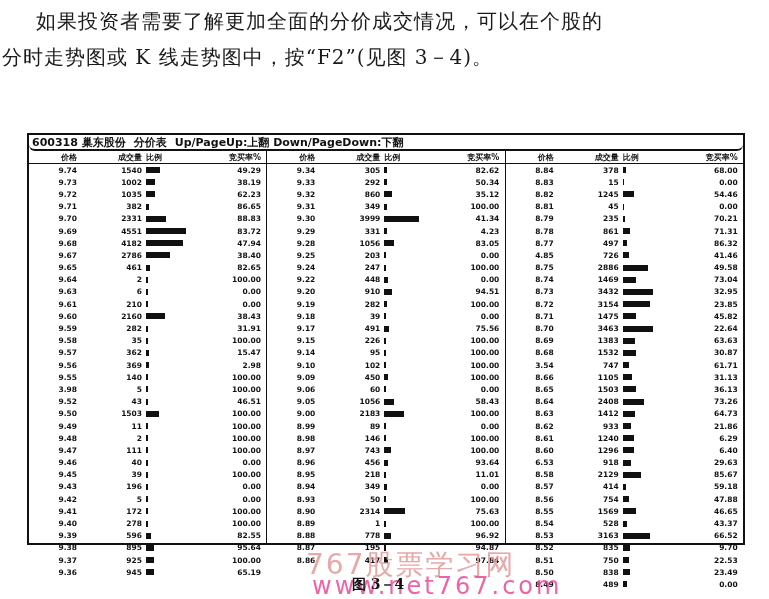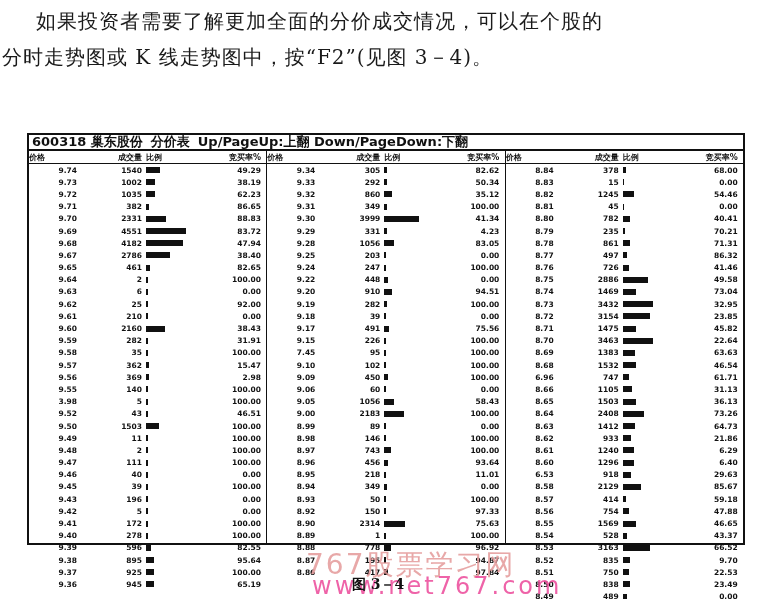--- a/index.html
+++ b/index.html
@@ -11,7 +11,7 @@
   .frame { position:absolute; left:27px; top:133px; width:718px; height:412px;
            border:2px solid #111; box-sizing:border-box; background:#fff; }
   .titlebar { height:14px; border-bottom:2px solid #111; display:flex; align-items:center;
-              font-family:"DejaVu Sans","Liberation Sans",sans-serif; font-weight:bold; font-size:13px; padding-left:3px; white-space:nowrap; }
+              font-family:"DejaVu Sans","Liberation Sans",sans-serif; font-weight:bold; font-size:11px; padding-left:3px; white-space:nowrap;border-radius:6px; }
   .titlebar span { margin-right:8px; }
   .cols { display:flex; height:394px; }
   .col { flex:1; border-right:1.5px solid #111; font-family:"DejaVu Sans","Liberation Sans",sans-serif; font-weight:bold; }

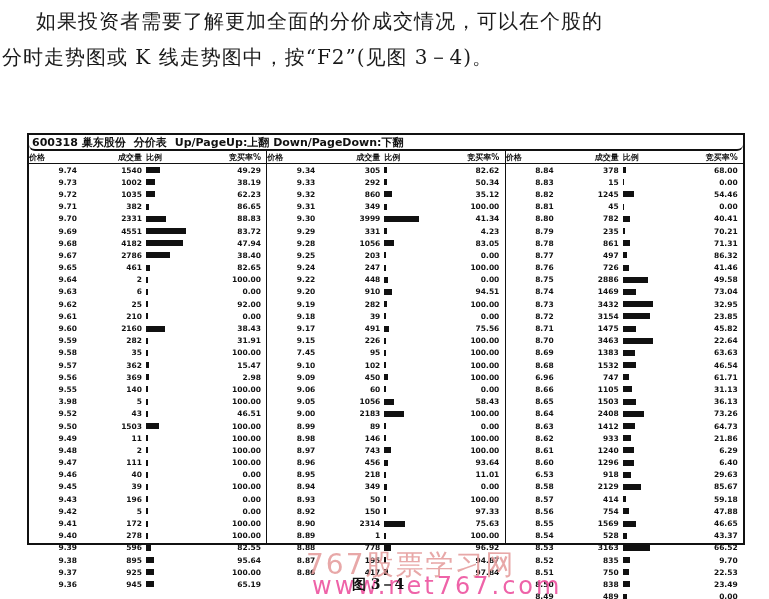--- a/index.html
+++ b/index.html
@@ -22,7 +22,7 @@
   .c-vol { width:65px; text-align:right; }
   .c-bar { width:60px; padding-left:4px; display:flex; align-items:center; }
   .c-pct { width:55px; text-align:right; }
-  .hdr .c-price { text-align:left; padding-right:0; }
+  .hdr .c-price { text-align:right; padding-right:0; }
   .bar { height:6px; background:#111; }
   .caption { position:absolute; top:576px; left:352px; font-size:14px; font-weight:bold; }
   .wm1 { position:absolute; top:546px; left:306px; font-family:"DejaVu Sans","Liberation Sans",sans-serif;

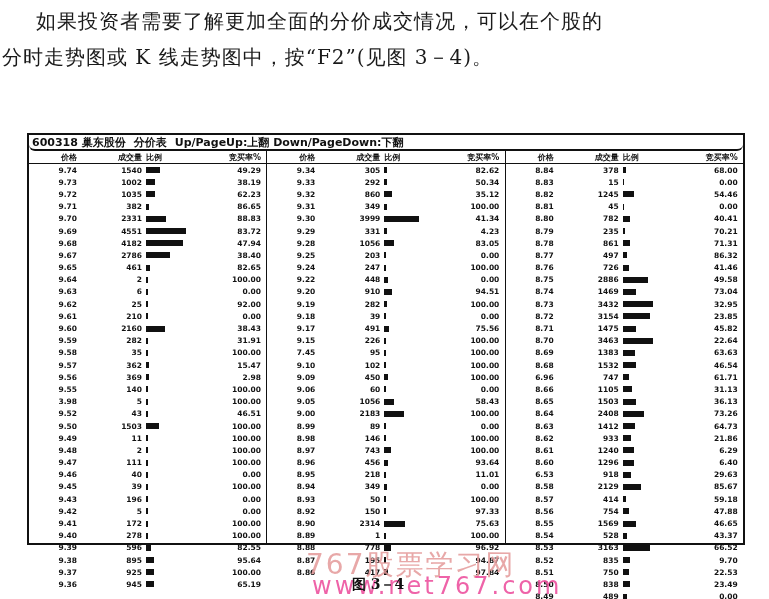--- a/index.html
+++ b/index.html
@@ -651,14 +651,6 @@
           <div class="c-pct">0.00</div>
         </div>
         <div class="row">
-          <div class="c-price">8.80</div>
-          <div class="c-vol">782</div>
-          <div class="c-bar">
-            <div class="bar" style="width: 6.87321px;"></div>
-          </div>
-          <div class="c-pct">40.41</div>
-        </div>
-        <div class="row">
           <div class="c-price">8.79</div>
           <div class="c-vol">235</div>
           <div class="c-bar">

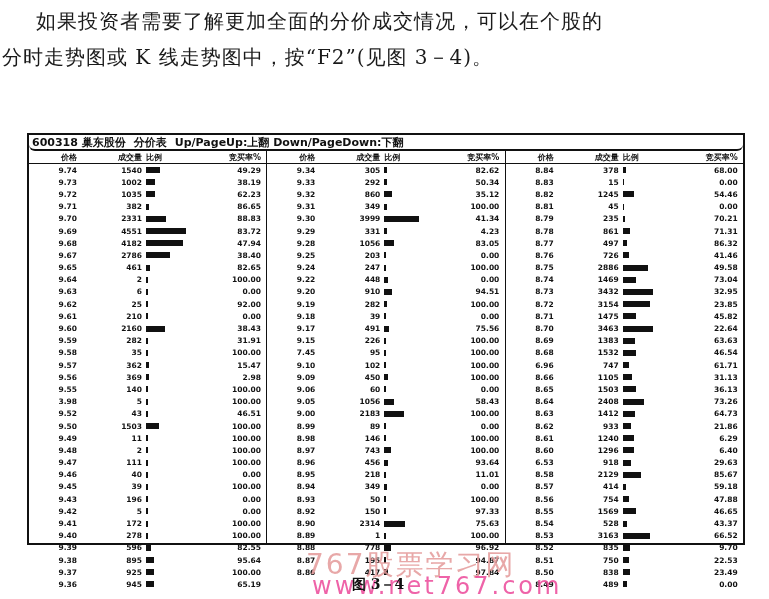--- a/index.html
+++ b/index.html
@@ -675,7 +675,7 @@
           <div class="c-pct">86.32</div>
         </div>
         <div class="row">
-          <div class="c-price">8.76</div>
+          <div class="c-price">4.85</div>
           <div class="c-vol">726</div>
           <div class="c-bar">
             <div class="bar" style="width: 6.38102px;"></div>

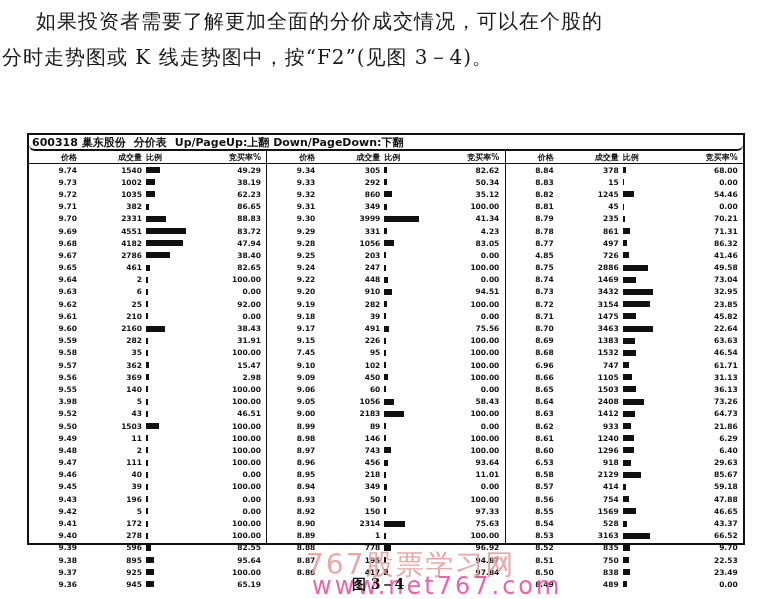--- a/index.html
+++ b/index.html
@@ -139,14 +139,6 @@
           <div class="c-pct">0.00</div>
         </div>
         <div class="row">
-          <div class="c-price">9.62</div>
-          <div class="c-vol">25</div>
-          <div class="c-bar">
-            <div class="bar" style="width: 1.5px;"></div>
-          </div>
-          <div class="c-pct">92.00</div>
-        </div>
-        <div class="row">
           <div class="c-price">9.61</div>
           <div class="c-vol">210</div>
           <div class="c-bar">

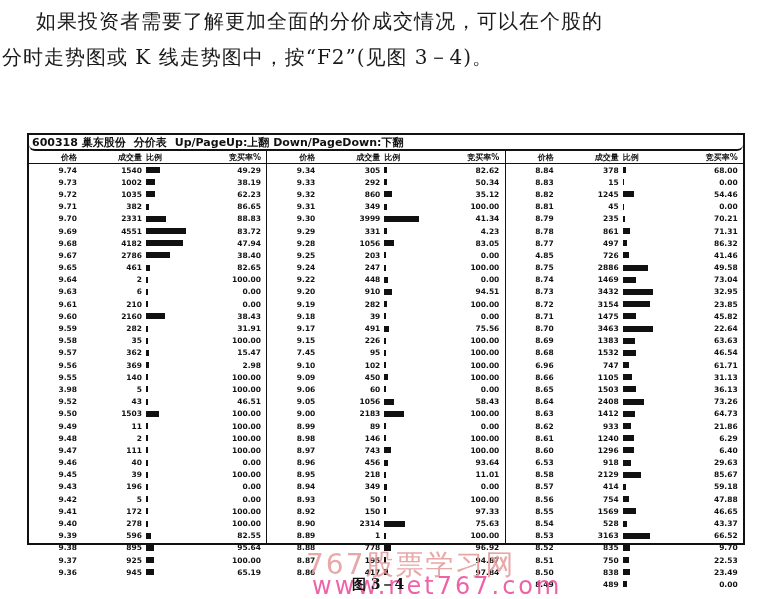--- a/index.html
+++ b/index.html
@@ -451,7 +451,7 @@
           <div class="c-pct">100.00</div>
         </div>
         <div class="row">
-          <div class="c-price">7.45</div>
+          <div class="c-price">9.14</div>
           <div class="c-vol">95</div>
           <div class="c-bar">
             <div class="bar" style="width: 1.5px;"></div>

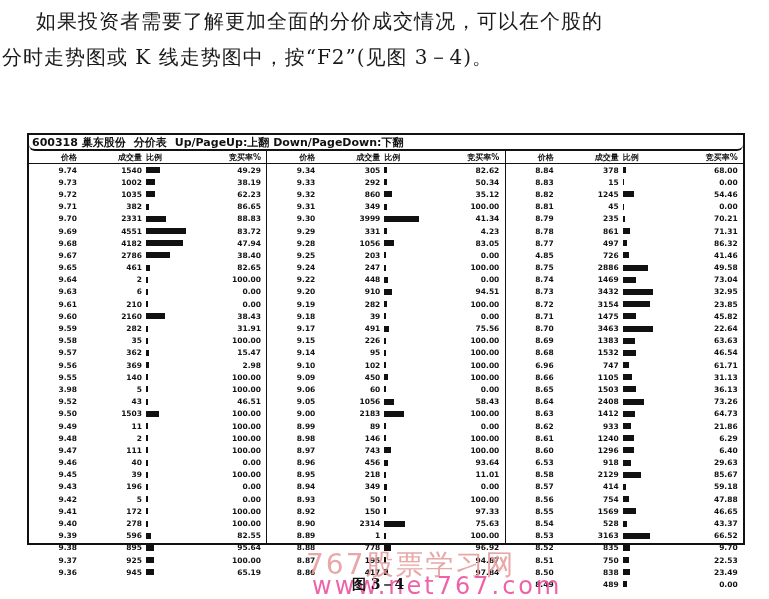--- a/index.html
+++ b/index.html
@@ -736,7 +736,7 @@
           <div class="c-bar">
             <div class="bar" style="width: 13.4652px;"></div>
           </div>
-          <div class="c-pct">46.54</div>
+          <div class="c-pct">30.87</div>
         </div>
         <div class="row">
           <div class="c-price">6.96</div>

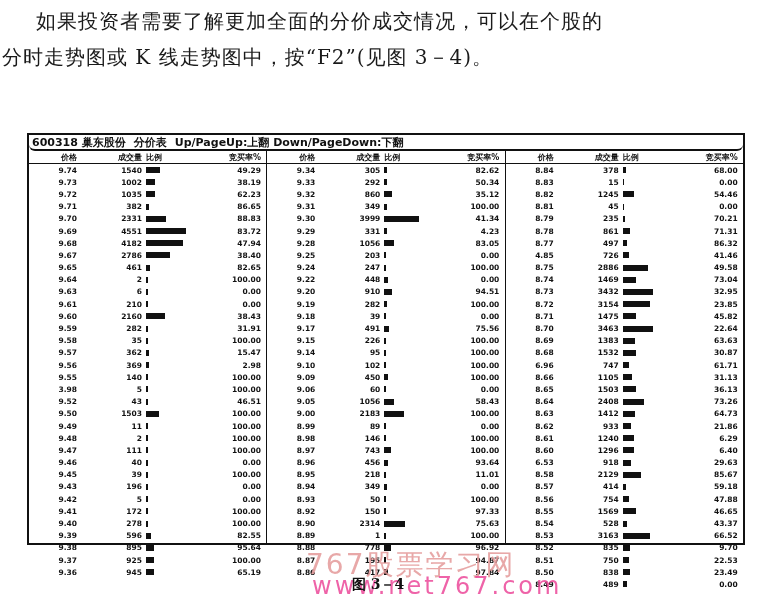--- a/index.html
+++ b/index.html
@@ -739,7 +739,7 @@
           <div class="c-pct">30.87</div>
         </div>
         <div class="row">
-          <div class="c-price">6.96</div>
+          <div class="c-price">3.54</div>
           <div class="c-vol">747</div>
           <div class="c-bar">
             <div class="bar" style="width: 6.56559px;"></div>

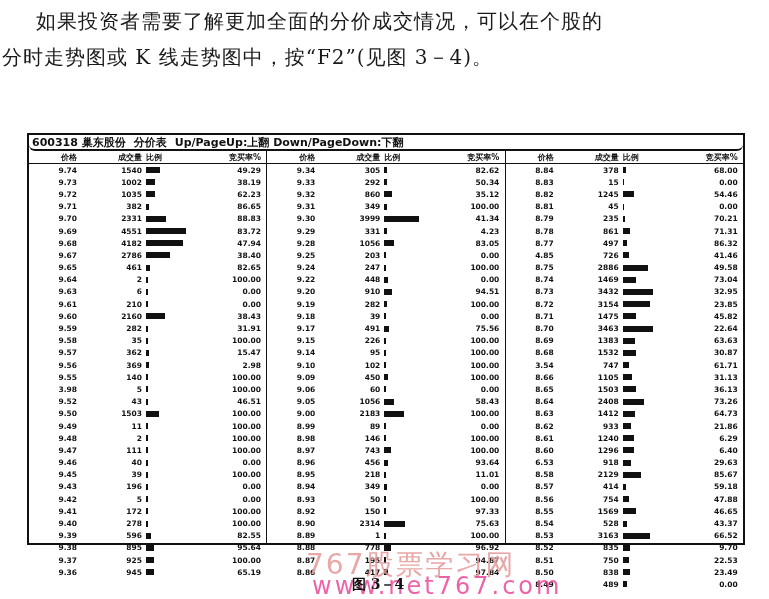--- a/index.html
+++ b/index.html
@@ -555,14 +555,6 @@
           <div class="c-pct">100.00</div>
         </div>
         <div class="row">
-          <div class="c-price">8.92</div>
-          <div class="c-vol">150</div>
-          <div class="c-bar">
-            <div class="bar" style="width: 1.5px;"></div>
-          </div>
-          <div class="c-pct">97.33</div>
-        </div>
-        <div class="row">
           <div class="c-price">8.90</div>
           <div class="c-vol">2314</div>
           <div class="c-bar">

